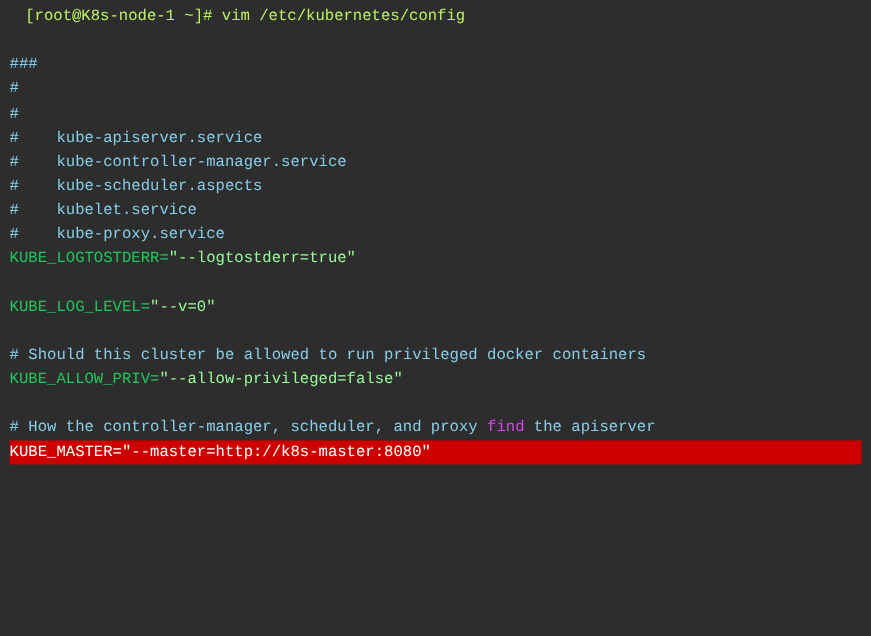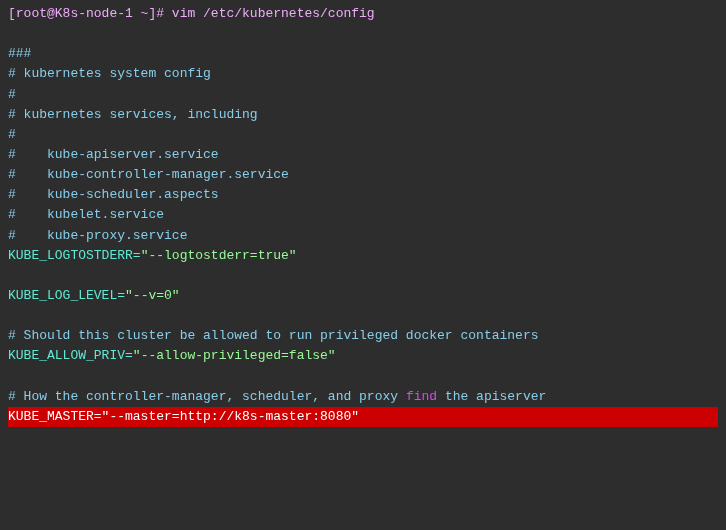--- a/index.html
+++ b/index.html
@@ -32,7 +32,8 @@
     }
 
     .prompt {
-      color: #f0abfc;
+      color: #bef264;
+      margin-left: 13px;
     }
 
     .comment {

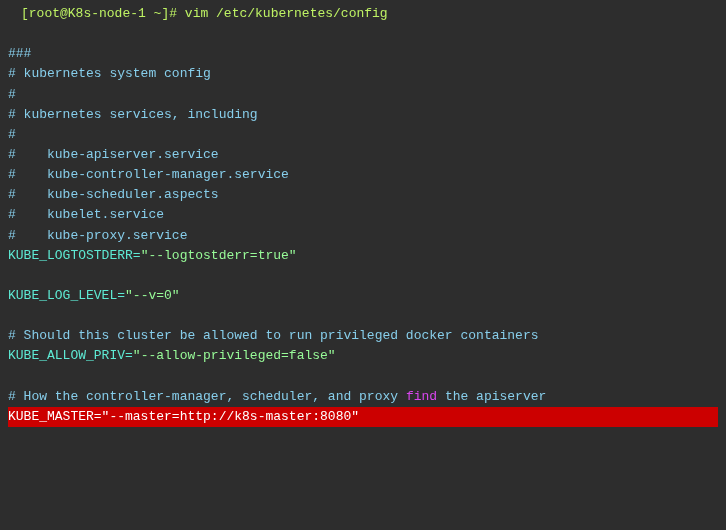--- a/index.html
+++ b/index.html
@@ -68,7 +68,6 @@
 
   <span class="line"> </span>
   <span class="line comment">###</span>
-  <span class="line comment"># kubernetes system config</span>
   <span class="line comment">#</span>
   <span class="line comment"># kubernetes services, including</span>
   <span class="line comment">#</span>

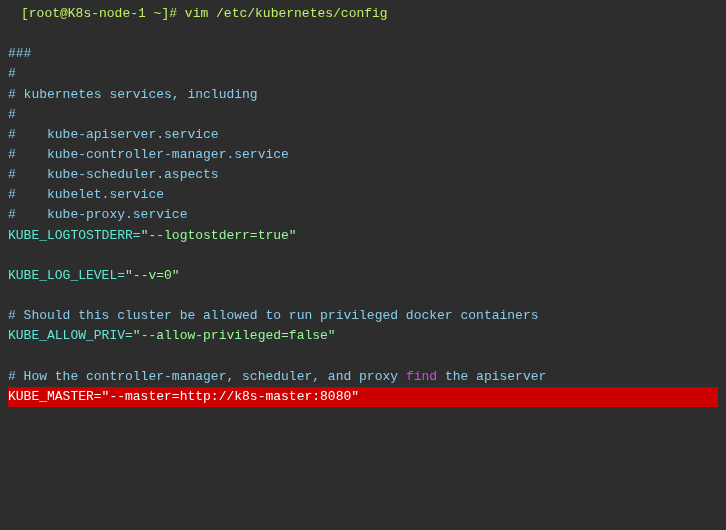--- a/index.html
+++ b/index.html
@@ -69,7 +69,6 @@
   <span class="line"> </span>
   <span class="line comment">###</span>
   <span class="line comment">#</span>
-  <span class="line comment"># kubernetes services, including</span>
   <span class="line comment">#</span>
   <span class="line comment">#    kube-apiserver.service</span>
   <span class="line comment">#    kube-controller-manager.service</span>

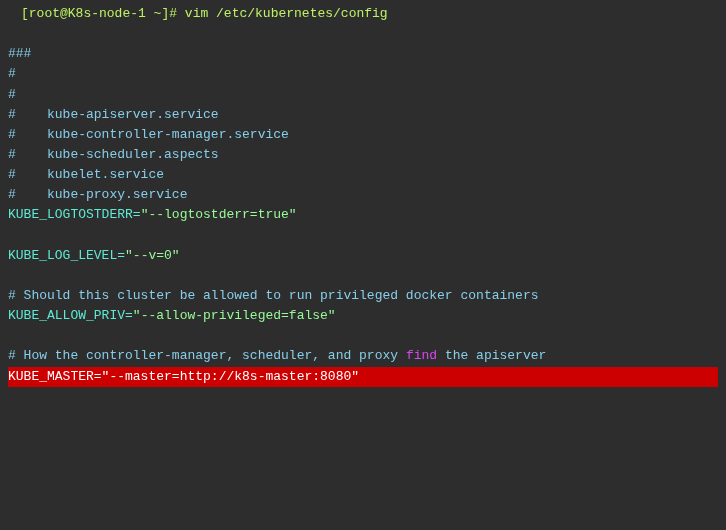--- a/index.html
+++ b/index.html
@@ -41,7 +41,7 @@
     }
 
     .key {
-      color: #5eead4;
+      color: #22c55e;
     }
 
     .value {

